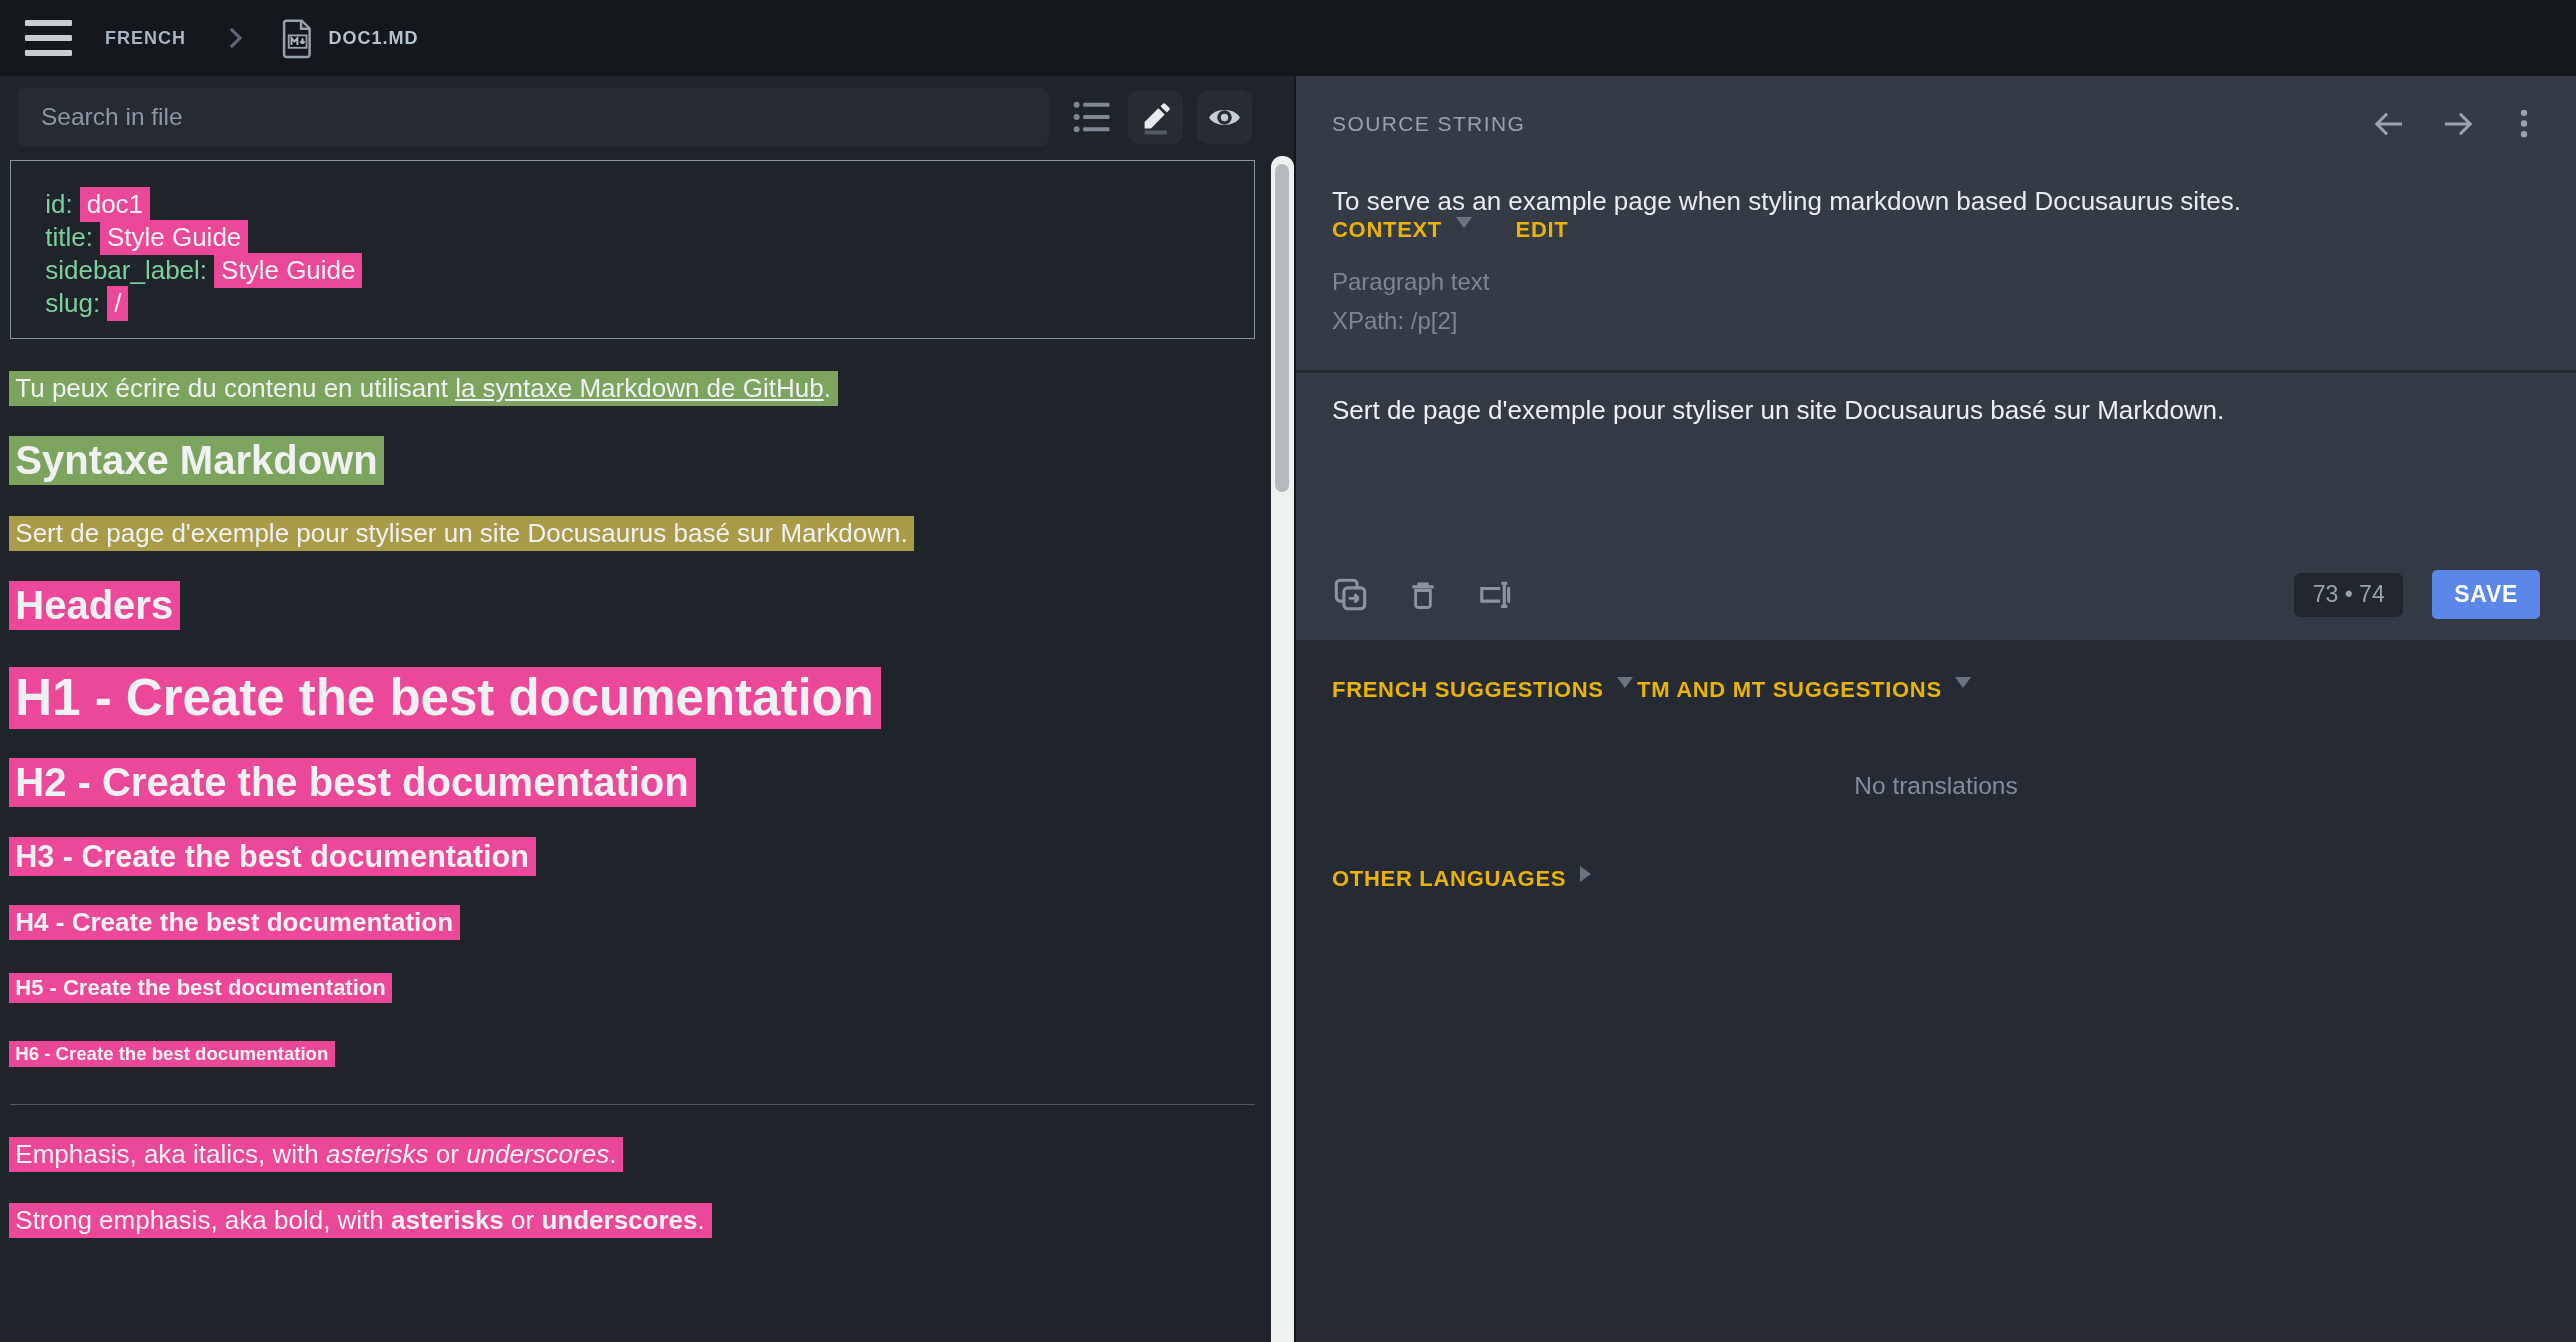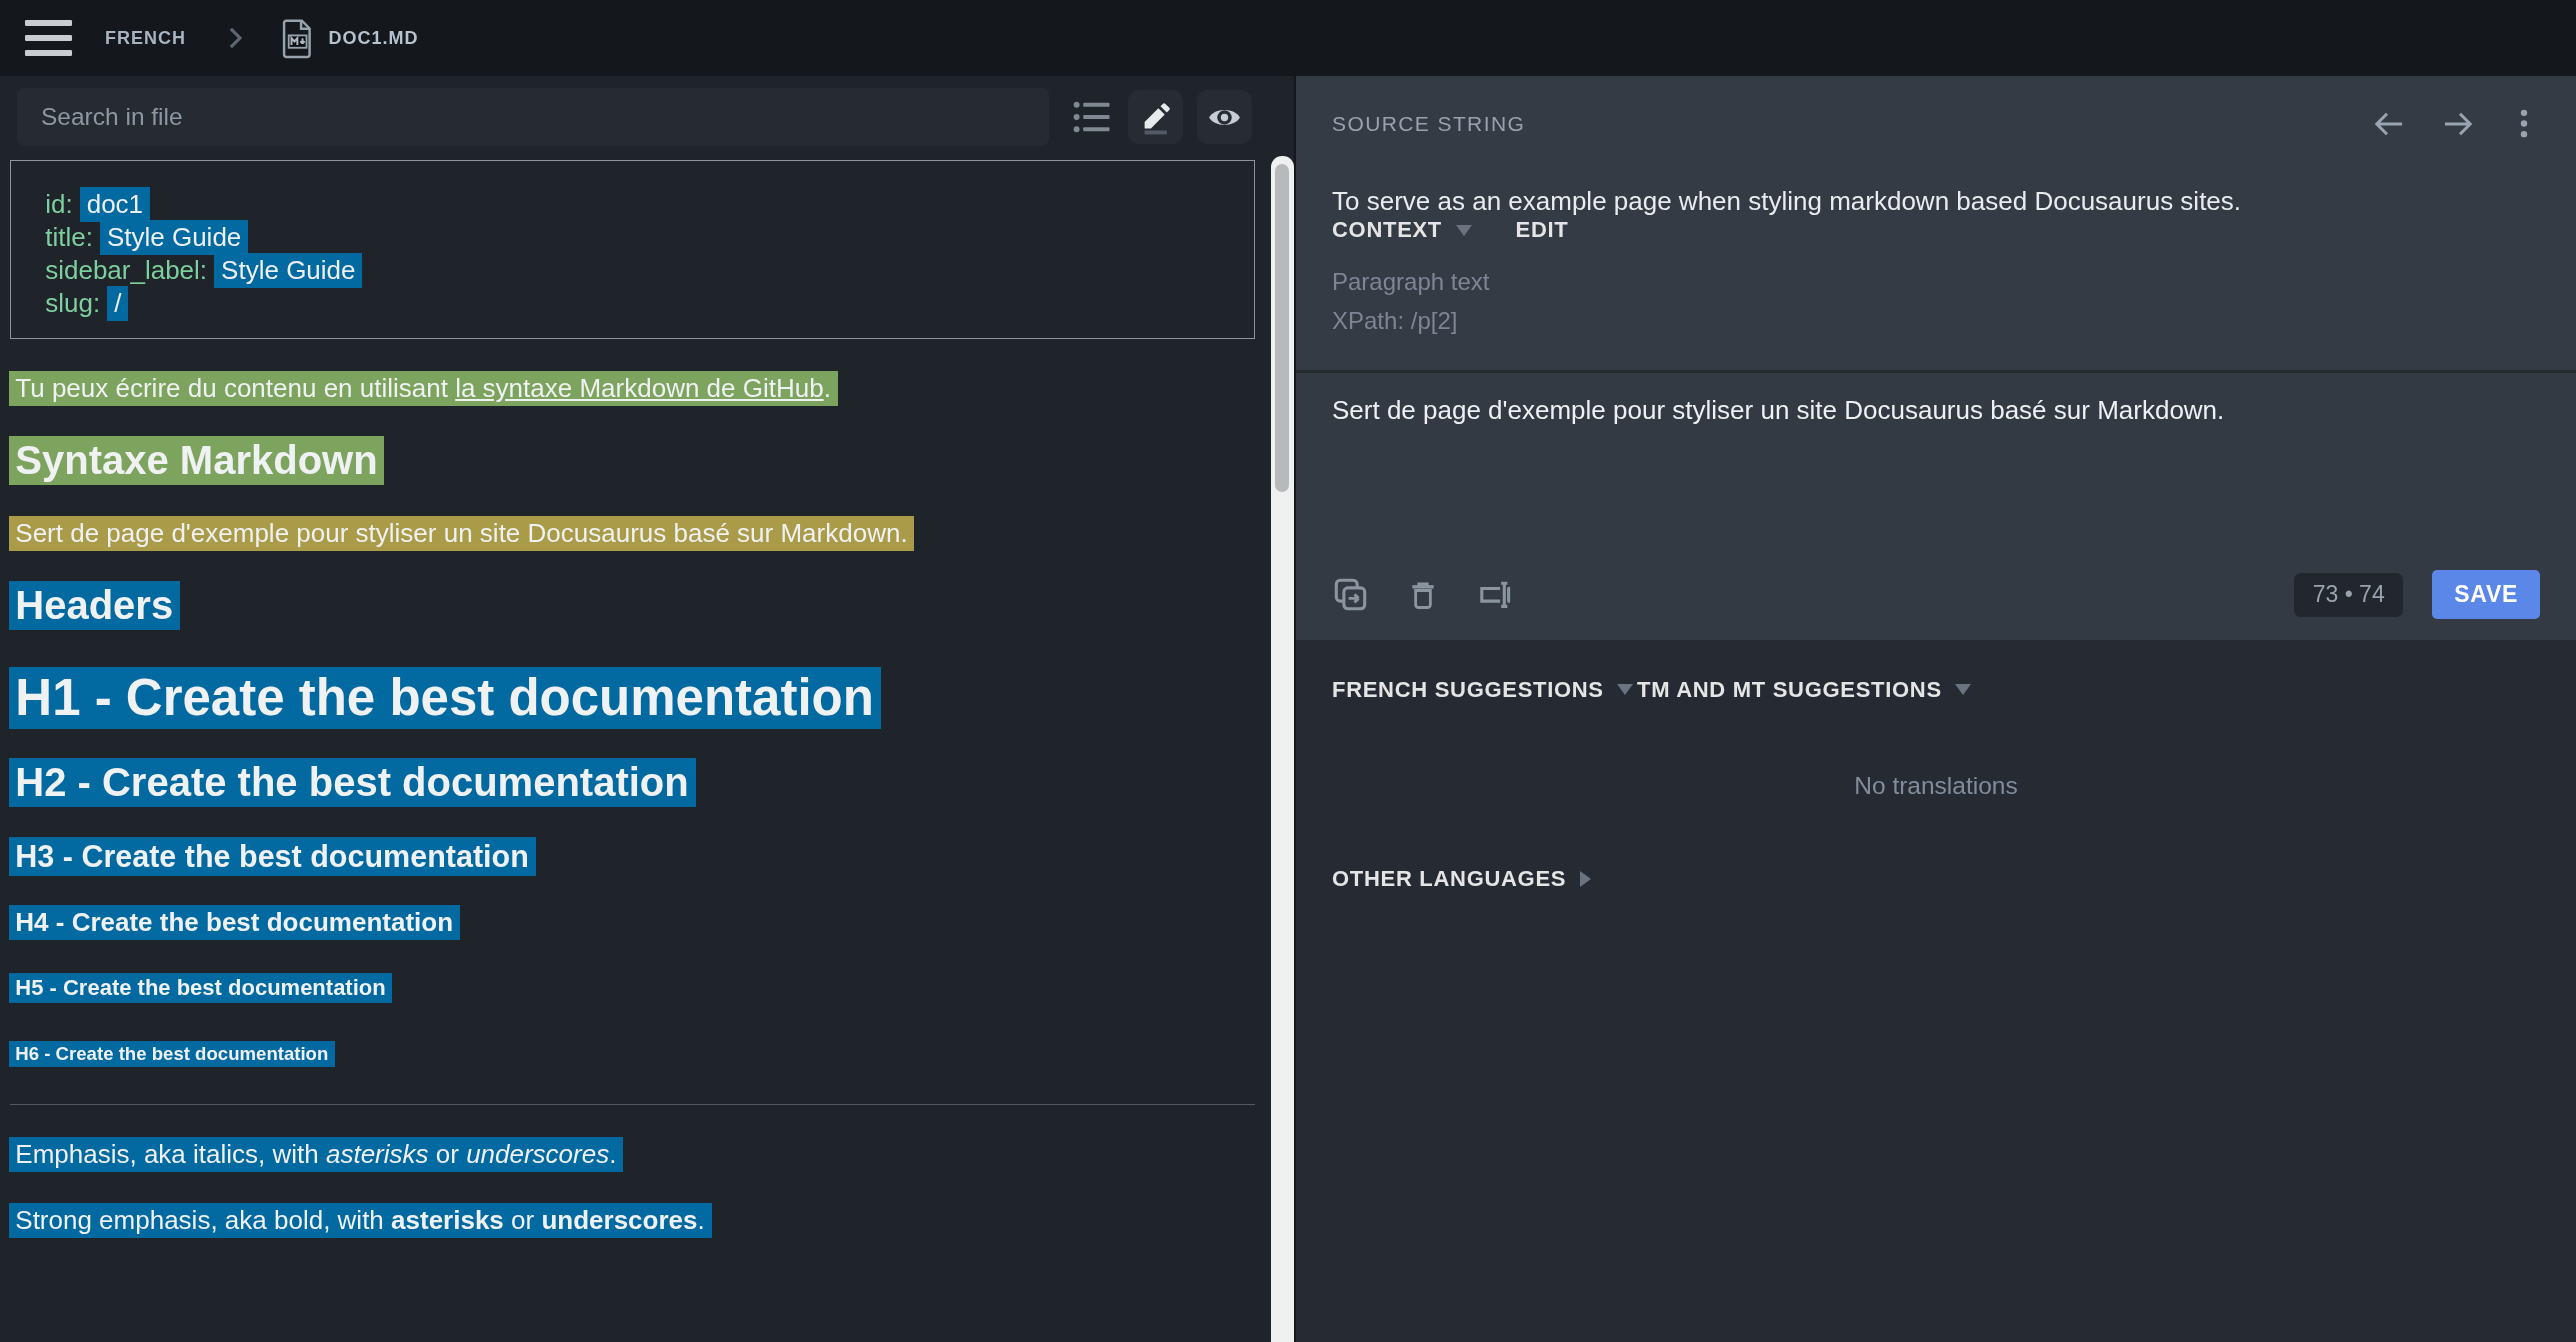--- a/index.html
+++ b/index.html
@@ -35,7 +35,7 @@
   .fm-line { font-size:26px; line-height:33px; color:#eef0f2; }
   .fm-key { color:#7ecf9e; }
   .hl { padding:1.7px 6.8px 3.4px 6.8px; box-decoration-break:clone; }
-  .hl-red { background:#0369a1; }
+  .hl-red { background:#ec4899; }
   .hl-green { background:#7da45e; }
   .hl-yellow { background:#a99b48; }
   .doc-block { margin-top:32px; font-weight:bold; cursor:pointer; }

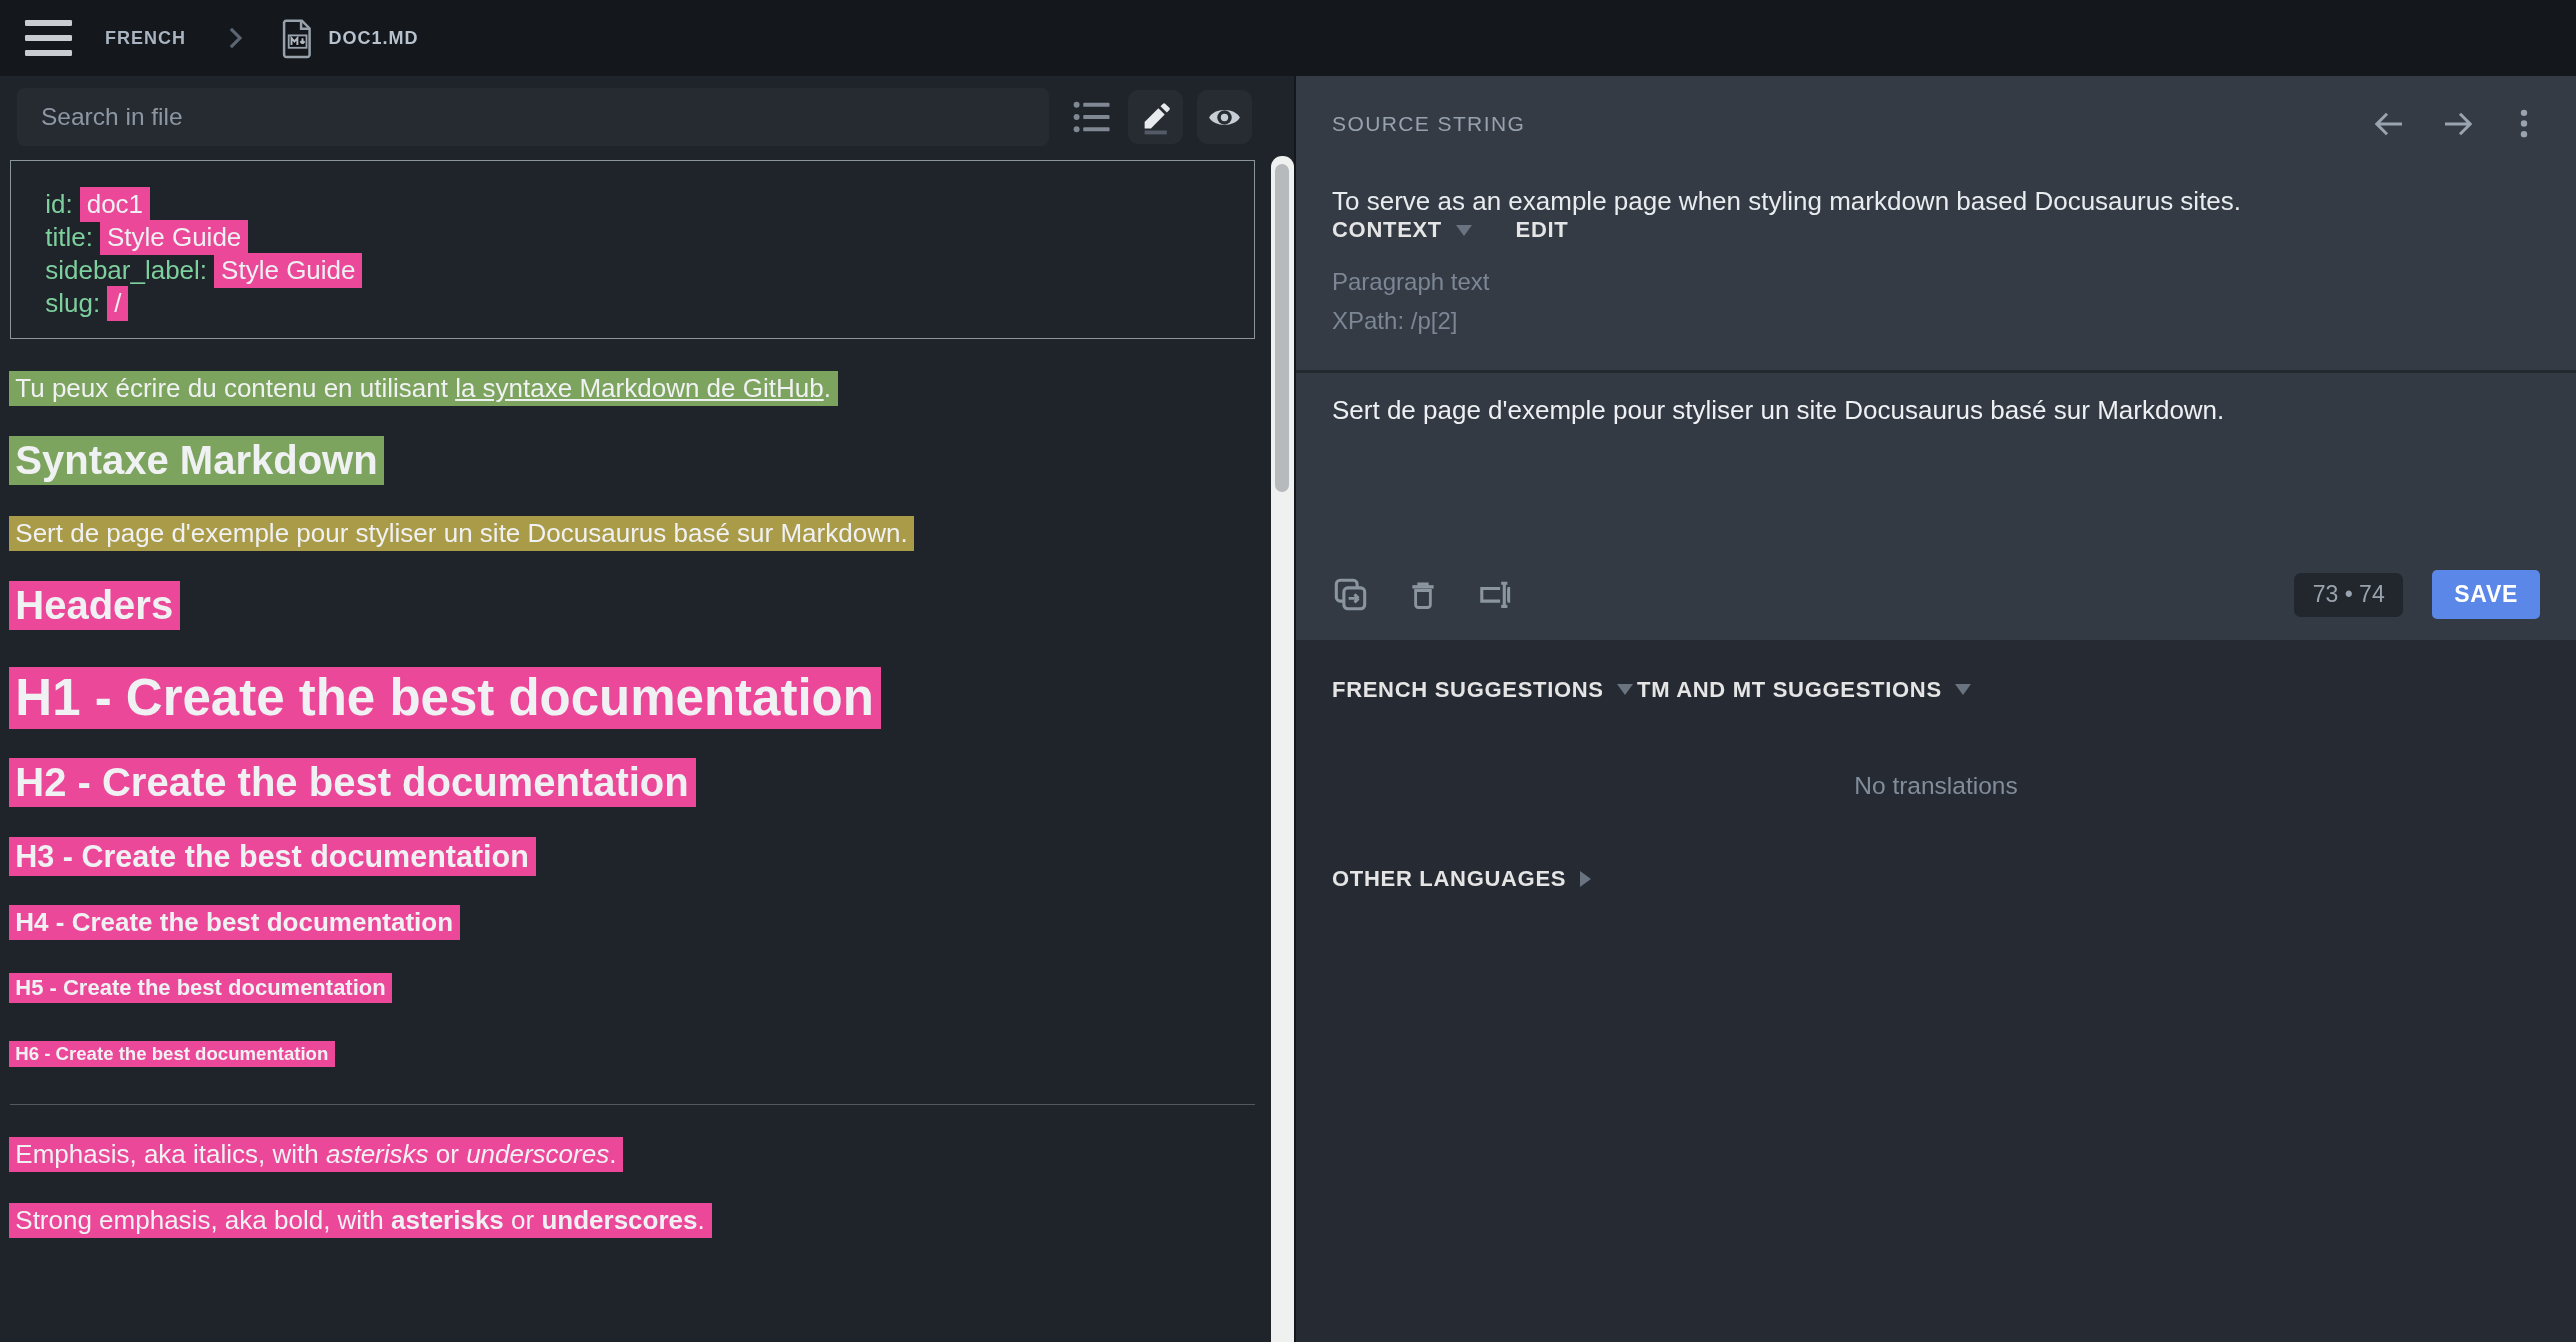--- a/index.html
+++ b/index.html
@@ -66,8 +66,8 @@
   .head-actions button { background:none; border:none; cursor:pointer; display:flex; align-items:center; }
   .source-text { font-size:26px; color:#e9ecef; }
   .context-row { display:flex; align-items:center; gap:44px; margin-bottom:25.4px; }
-  .blue-link { color:#e5e5e5; font-size:22px; font-weight:bold; letter-spacing:0.7px; background:none; border:none;
-    display:inline-flex; align-items:center; cursor:pointer; font-family:inherit; }
+  .blue-link { color:#eab308; font-size:22px; font-weight:bold; letter-spacing:0.7px; background:none; border:none;
+    display:inline-flex; cursor:pointer; font-family:inherit; }
   .tri-down { width:0; height:0; border-left:8.5px solid transparent; border-right:8.5px solid transparent;
     border-top:11px solid #6a7380; margin-left:13.5px; }
   .tri-right { width:0; height:0; border-top:8.5px solid transparent; border-bottom:8.5px solid transparent;

